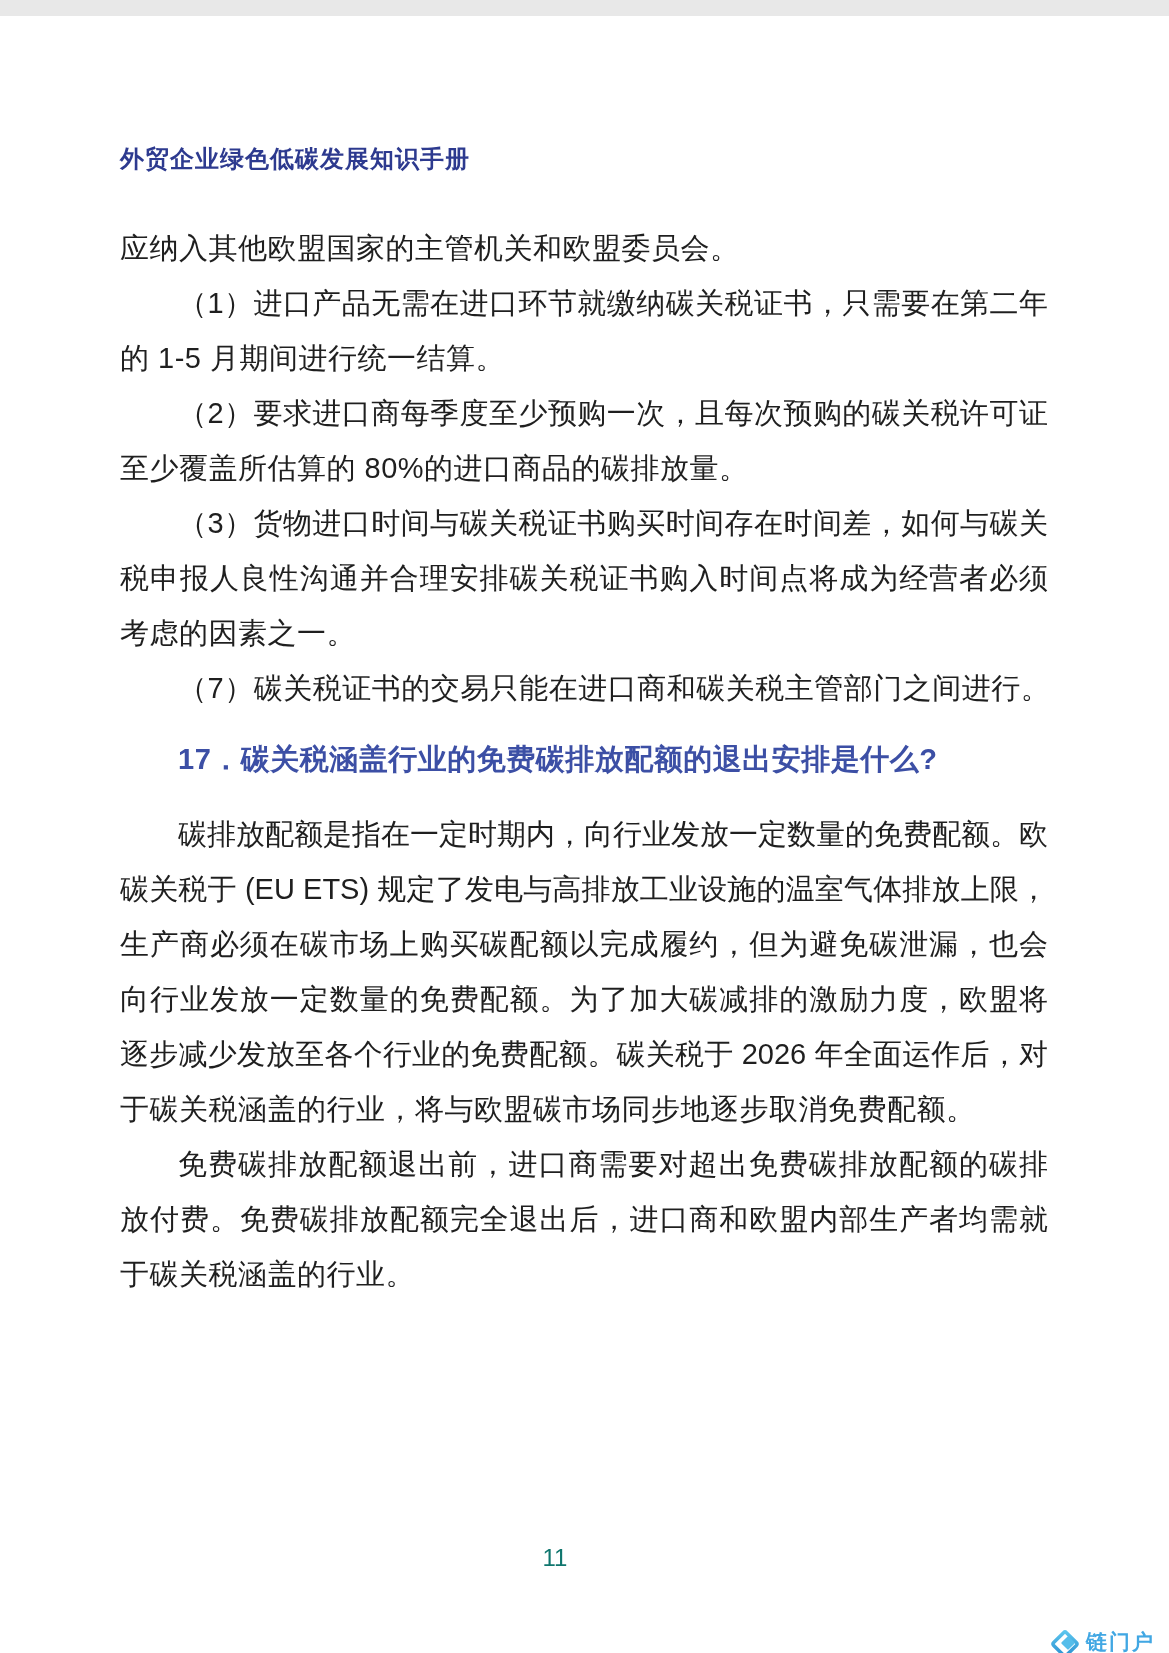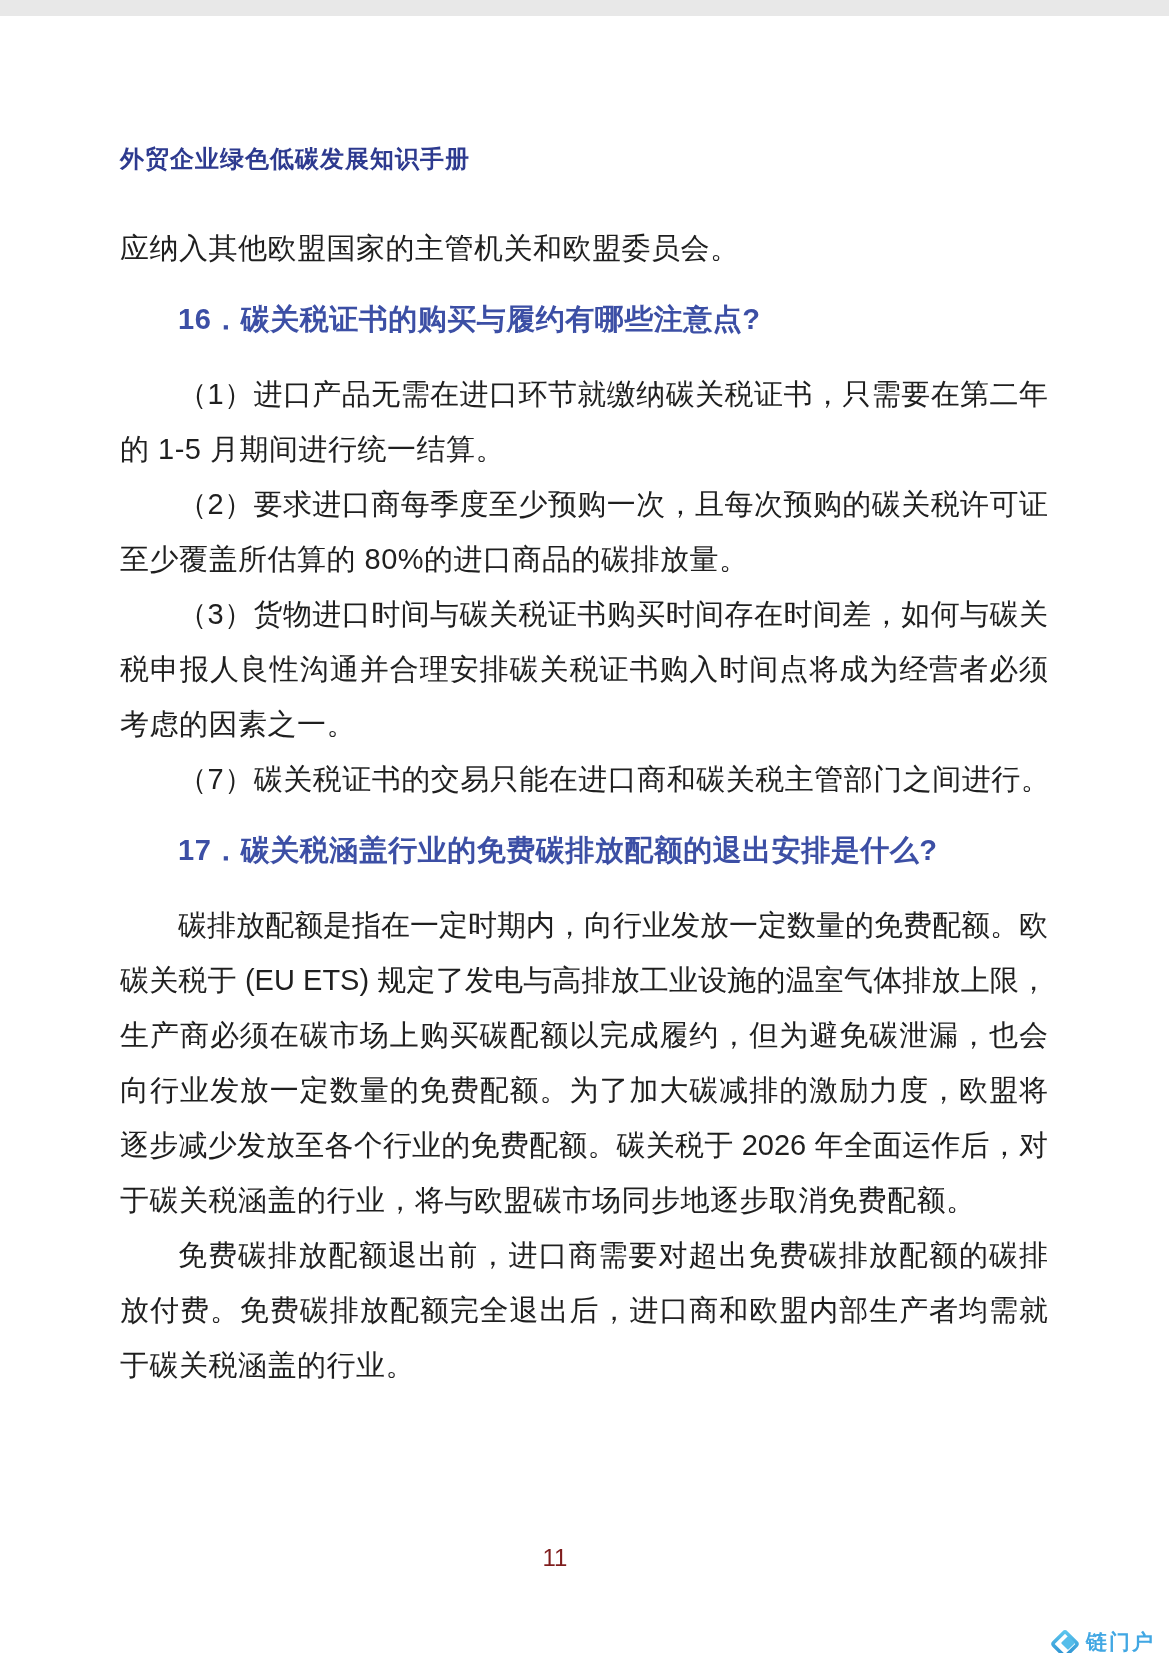--- a/index.html
+++ b/index.html
@@ -63,7 +63,6 @@
 
   <div class="content">
       <div class="line">应纳入其他欧盟国家的主管机关和欧盟委员会。</div>
-      <div class="line heading indent">16．碳关税证书的购买与履约有哪些注意点?</div>
       <div class="line indent justify">（1）进口产品无需在进口环节就缴纳碳关税证书，只需要在第二年</div>
       <div class="line">的 1-5 月期间进行统一结算。</div>
       <div class="line indent justify">（2）要求进口商每季度至少预购一次，且每次预购的碳关税许可证</div>

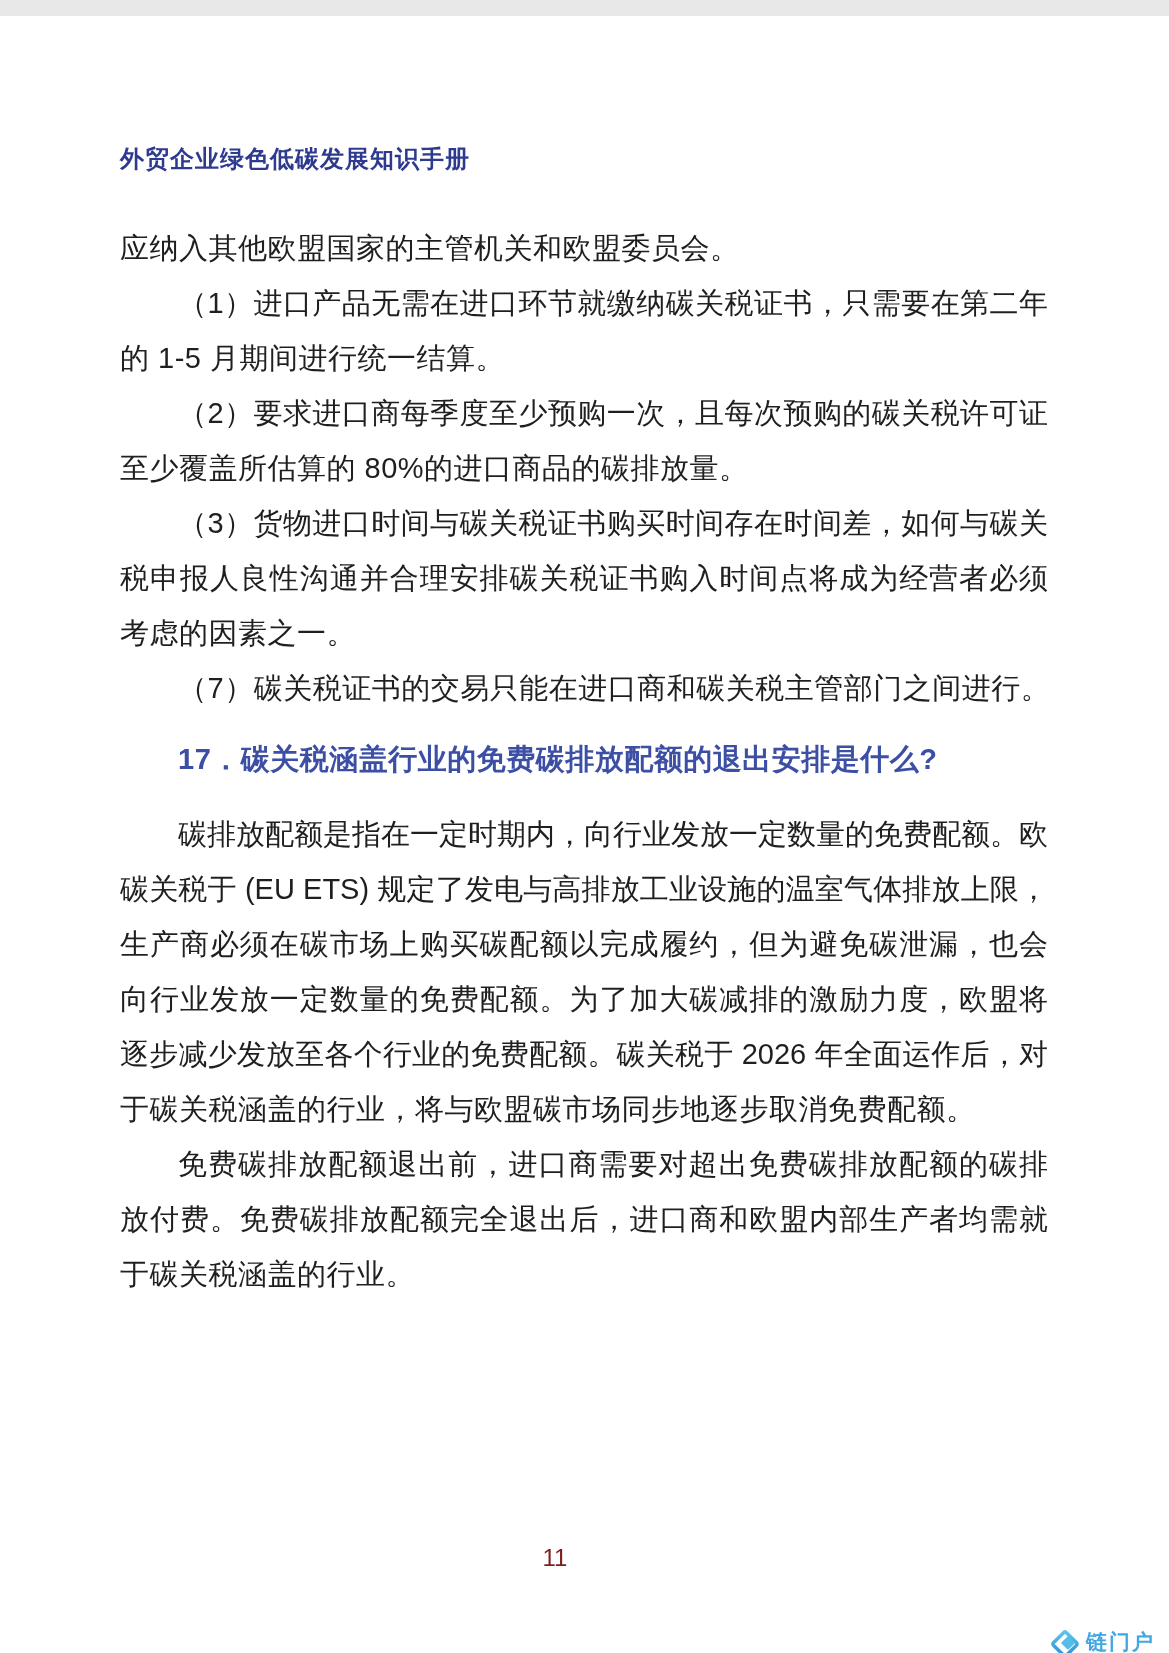--- a/index.html
+++ b/index.html
@@ -40,7 +40,7 @@
   }
   .page-number{
     position:absolute;left:120px;top:1528px;width:870px;
-    text-align:center;font-size:24px;color:#7f1d1d;
+    text-align:center;font-size:24px;color:#0f766e;
   }
   .footer-logo{
     position:absolute;right:8px;bottom:5px;

